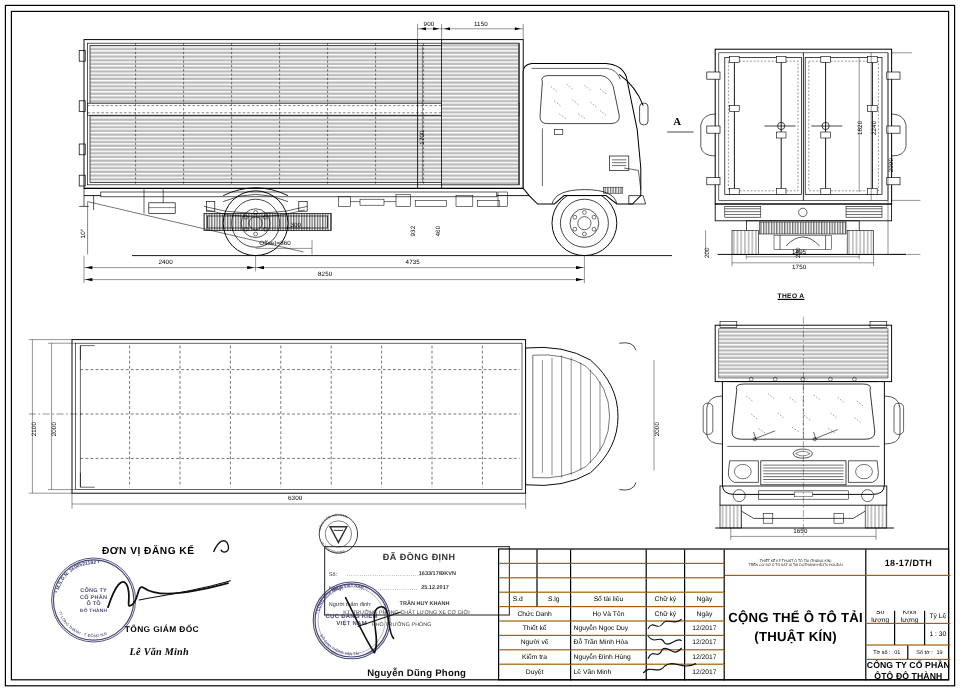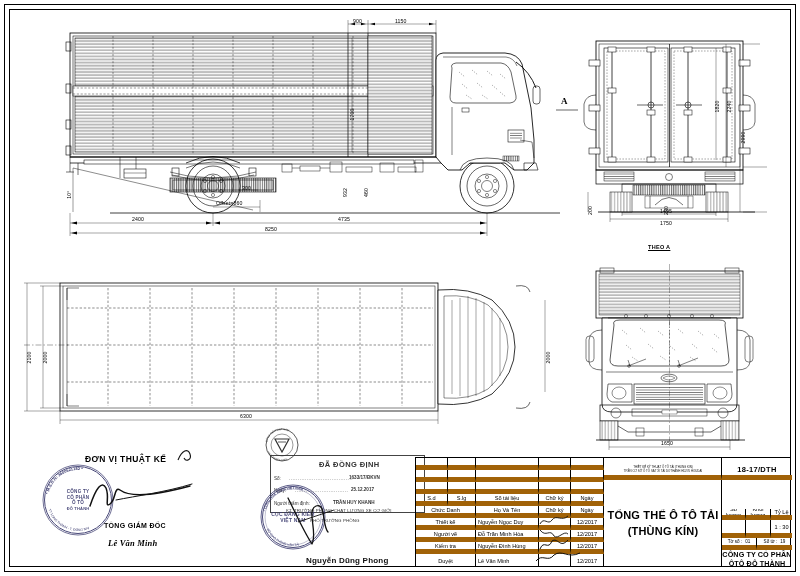--- a/index.html
+++ b/index.html
@@ -555,7 +555,7 @@
 
   <div class="lbl dim" style="left:661px; top:441px;">1650</div>
 
-  <div class="hdr-designer" style="left:85px; top:454px;">ĐƠN VỊ THUẬT KẾ</div>
+  <div class="hdr-designer" style="left:85px; top:454px;">ĐƠN VỊ ĐĂNG KẾ</div>
   <div class="stamp-round" style="left:44px; top:466px; width:68px; height:68px;">
     <span>CÔNG TY</span>
     <span>CỔ PHẦN</span>

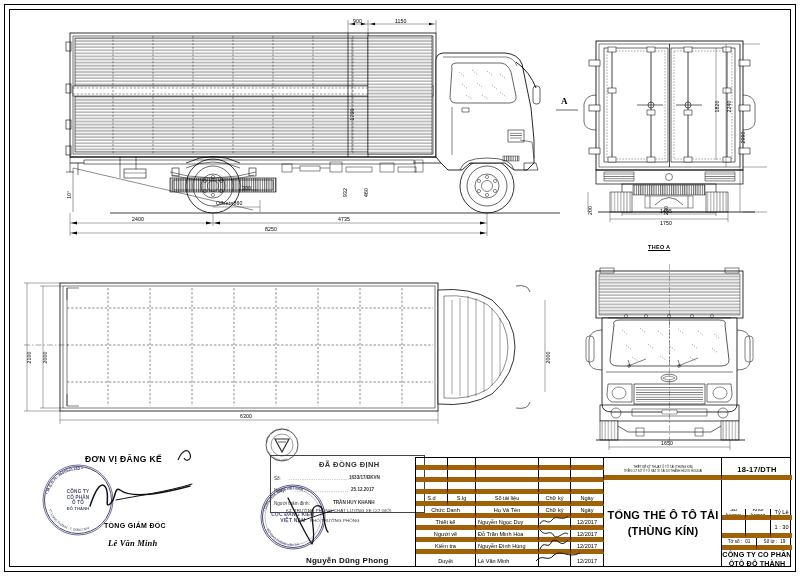--- a/index.html
+++ b/index.html
@@ -43,7 +43,7 @@
     position: absolute;
     display: flex; align-items: center; justify-content: center;
     font-size: 5.6px; text-align: center; color:#000;
-    border-right: 1px solid #000; border-bottom: 5px solid #a16207;
+    border-right: 1px solid #000; border-bottom: 1px solid #a16207;
     overflow: hidden;
   }
   .tb-cell.nb { border-bottom: none; }

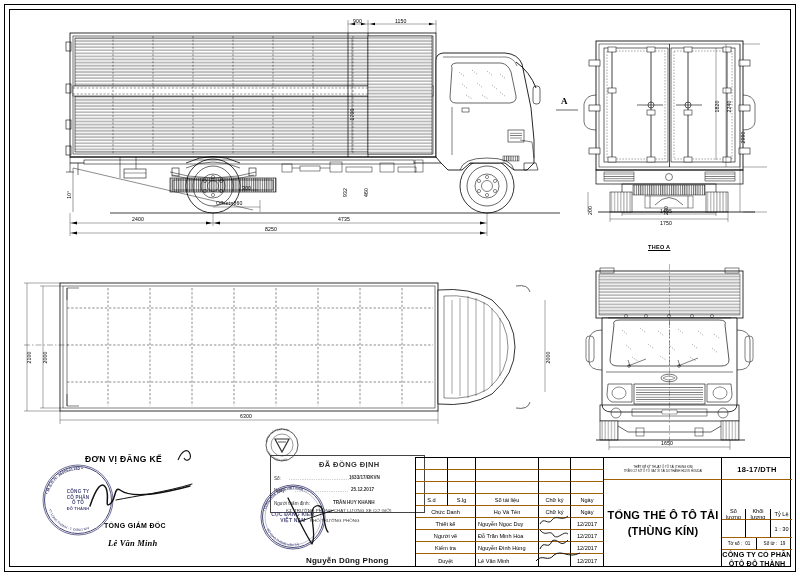--- a/index.html
+++ b/index.html
@@ -700,7 +700,7 @@
     </div>
     <div class="tb-cell" style="left:188px; top:22px; width:118px; height:87px; border-bottom:none;">
       <div class="big-title" style="left:0; top:0; width:118px; height:87px;">
-        <span>TỔNG THỂ Ô TÔ TẢI</span>
+        <span>CỘNG THỂ Ô TÔ TẢI</span>
         <span>(THÙNG KÍN)</span>
       </div>
     </div>

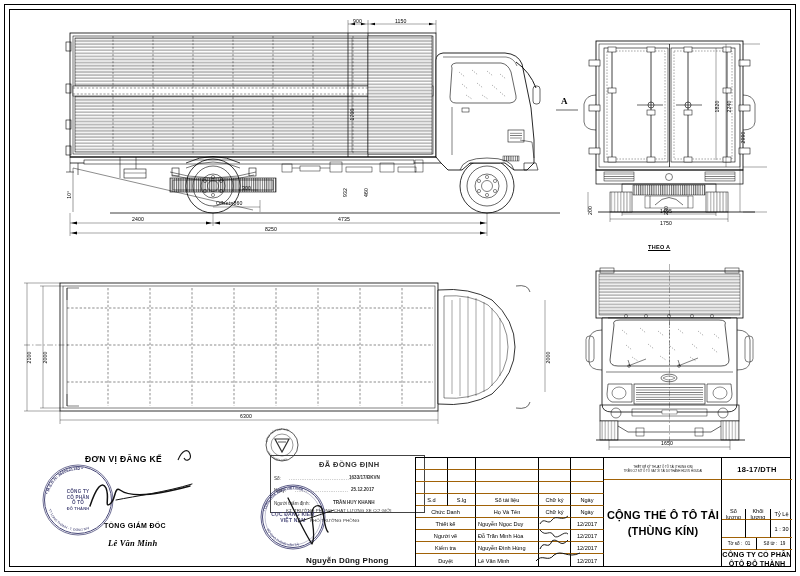--- a/index.html
+++ b/index.html
@@ -701,7 +701,7 @@
     <div class="tb-cell" style="left:188px; top:22px; width:118px; height:87px; border-bottom:none;">
       <div class="big-title" style="left:0; top:0; width:118px; height:87px;">
         <span>CỘNG THỂ Ô TÔ TẢI</span>
-        <span>(THÙNG KÍN)</span>
+        <span>(THUẬT KÍN)</span>
       </div>
     </div>
 

